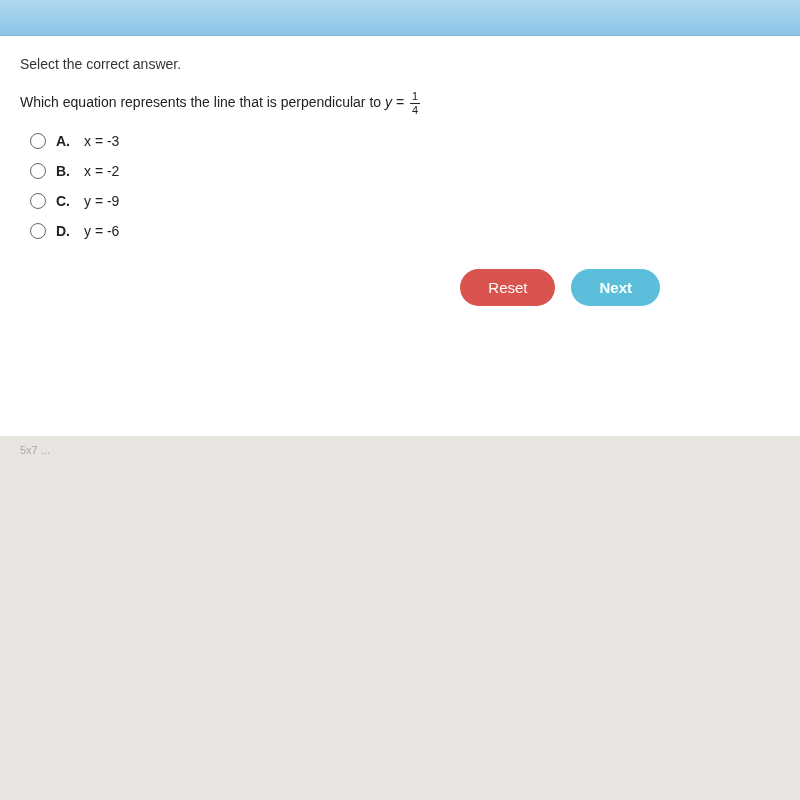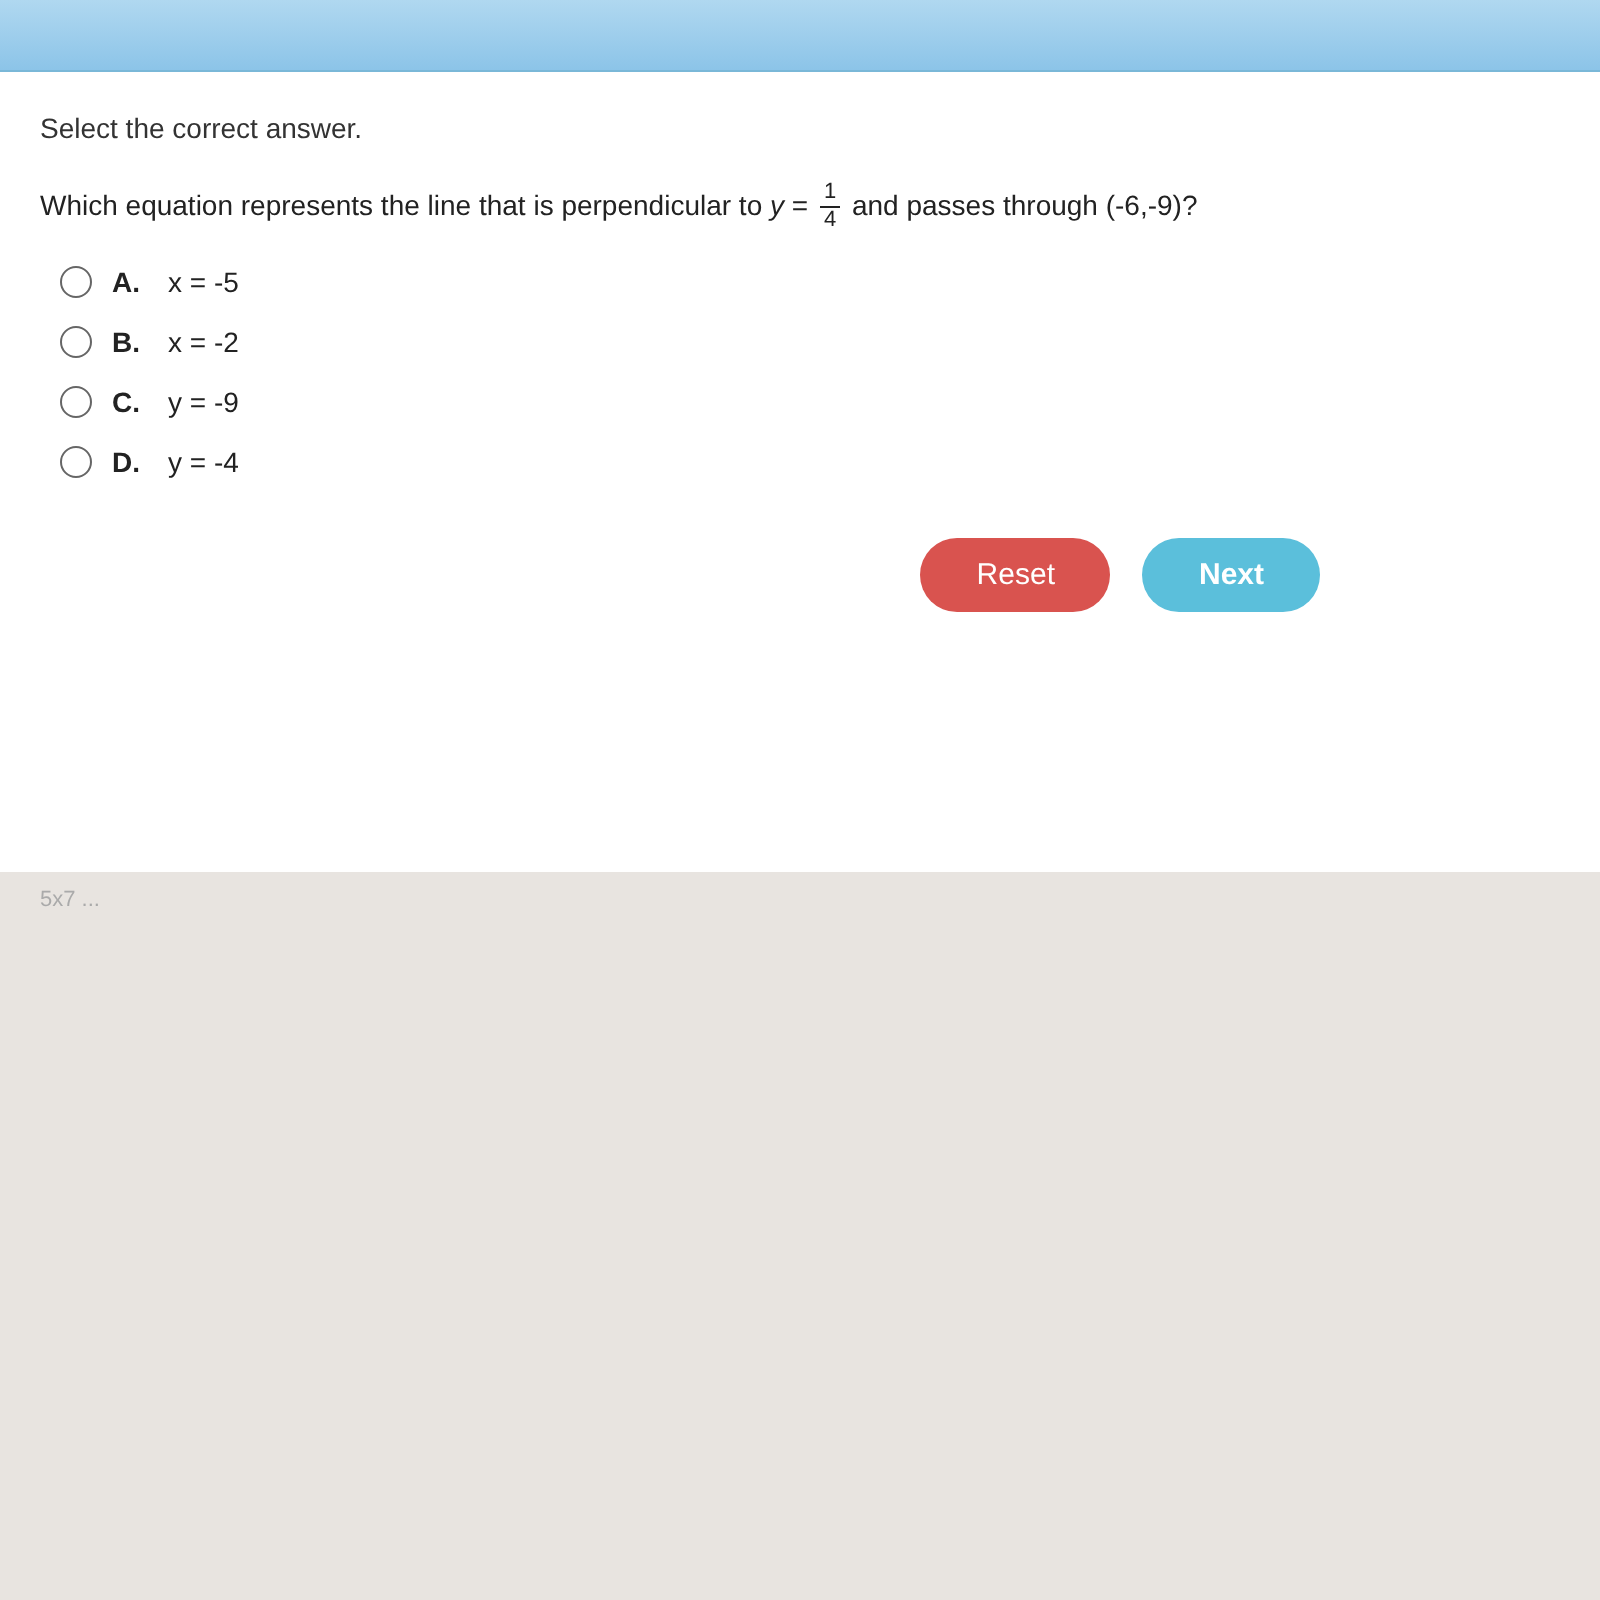--- a/index.html
+++ b/index.html
@@ -161,7 +161,6 @@
       <span class="numerator">1</span>
       <span class="denominator">4</span>
     </span>
-    <span>and passes through (-6,-9)?</span>
   </div>
 
   <ul class="options-list">

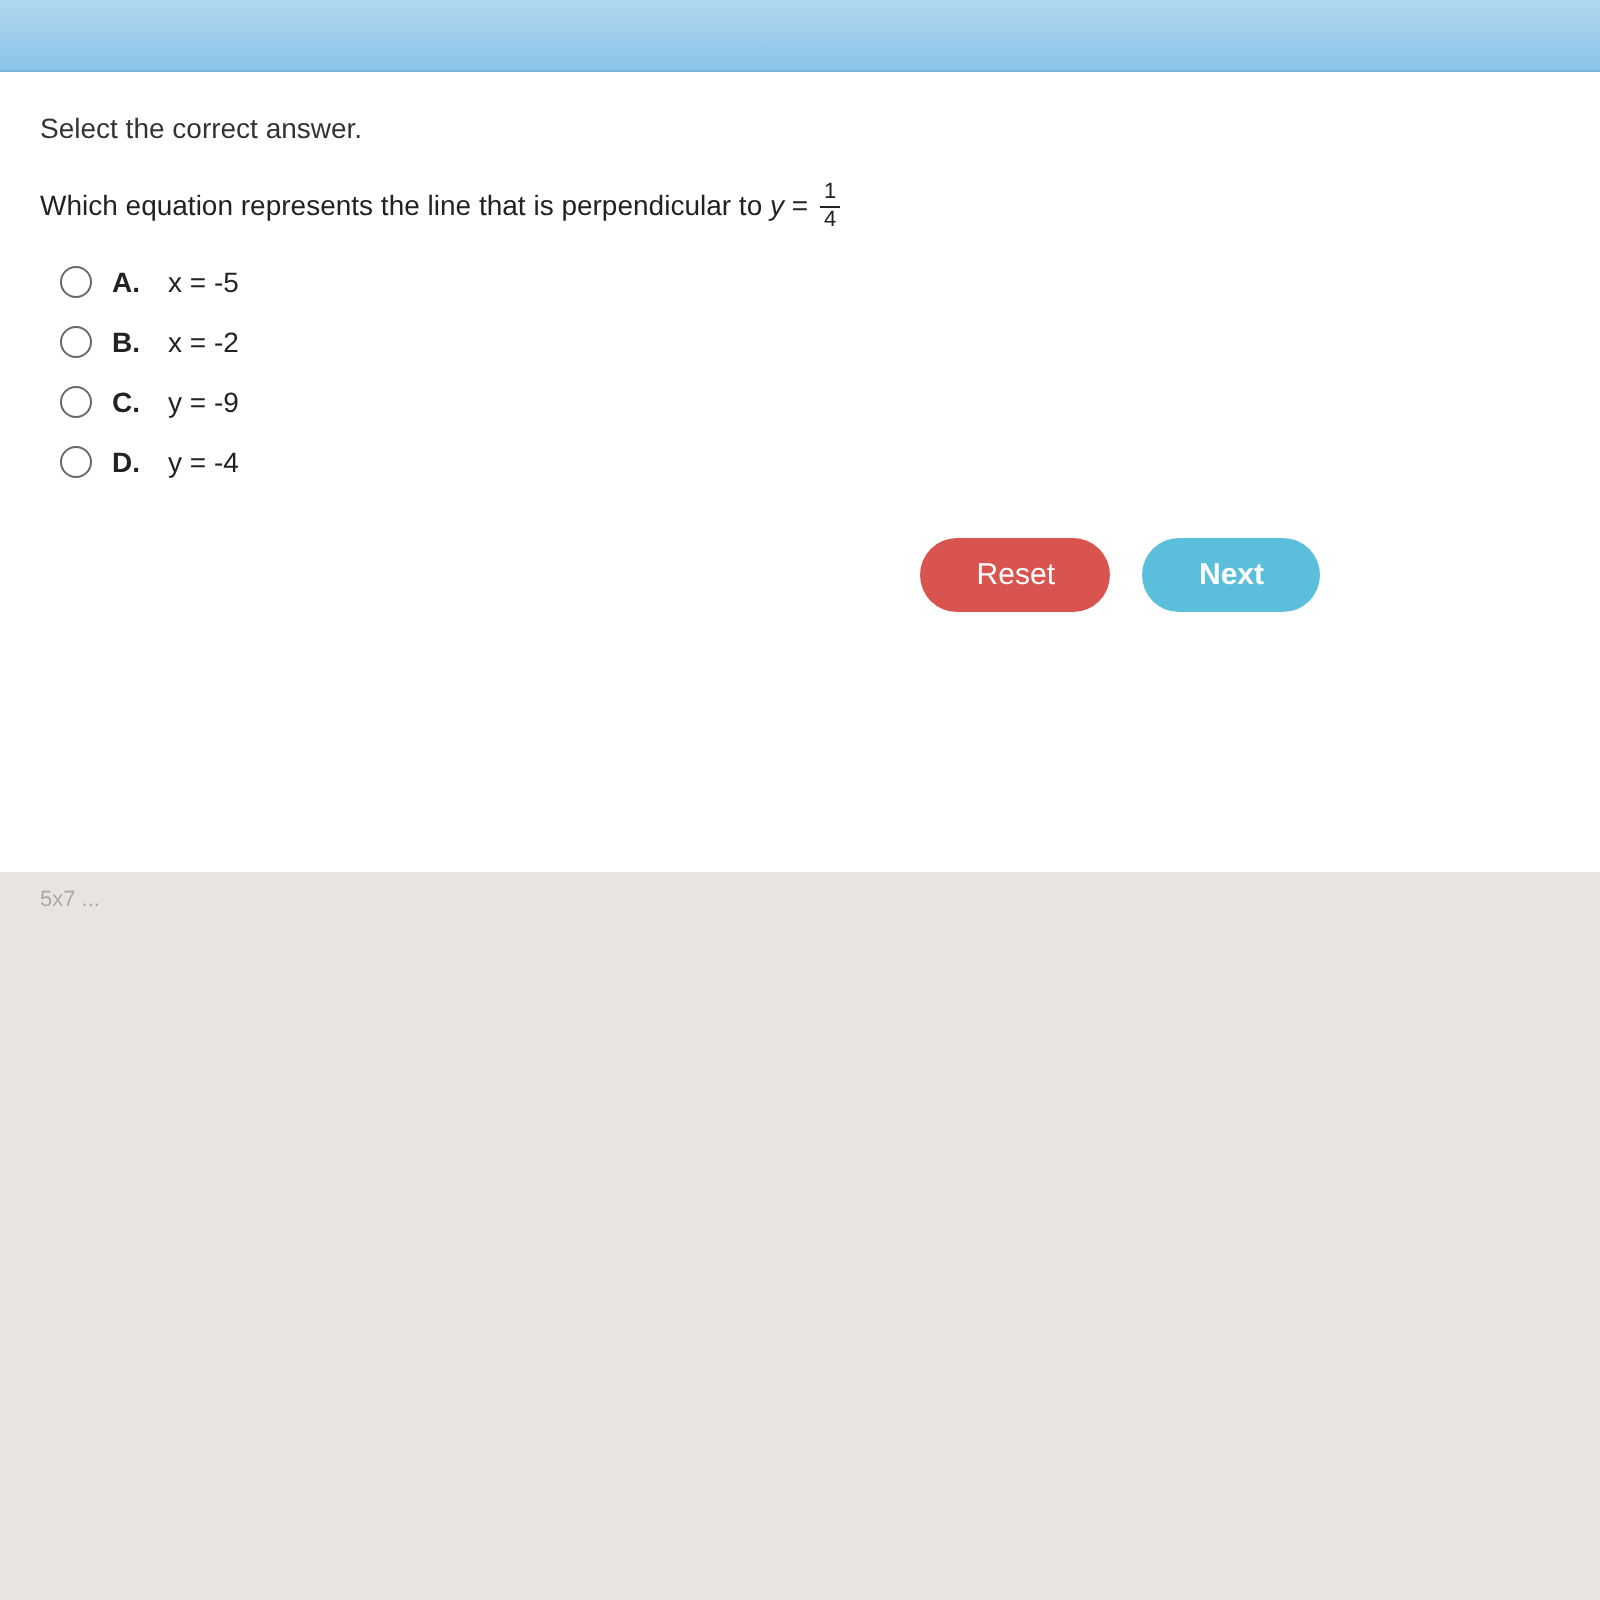--- a/index.html
+++ b/index.html
@@ -167,7 +167,7 @@
     <li class="option-item">
       <span class="radio-circle"></span>
       <span class="option-letter">A.</span>
-      <span class="option-value">x = -5</span>
+      <span class="option-value">x = -3</span>
     </li>
     <li class="option-item">
       <span class="radio-circle"></span>

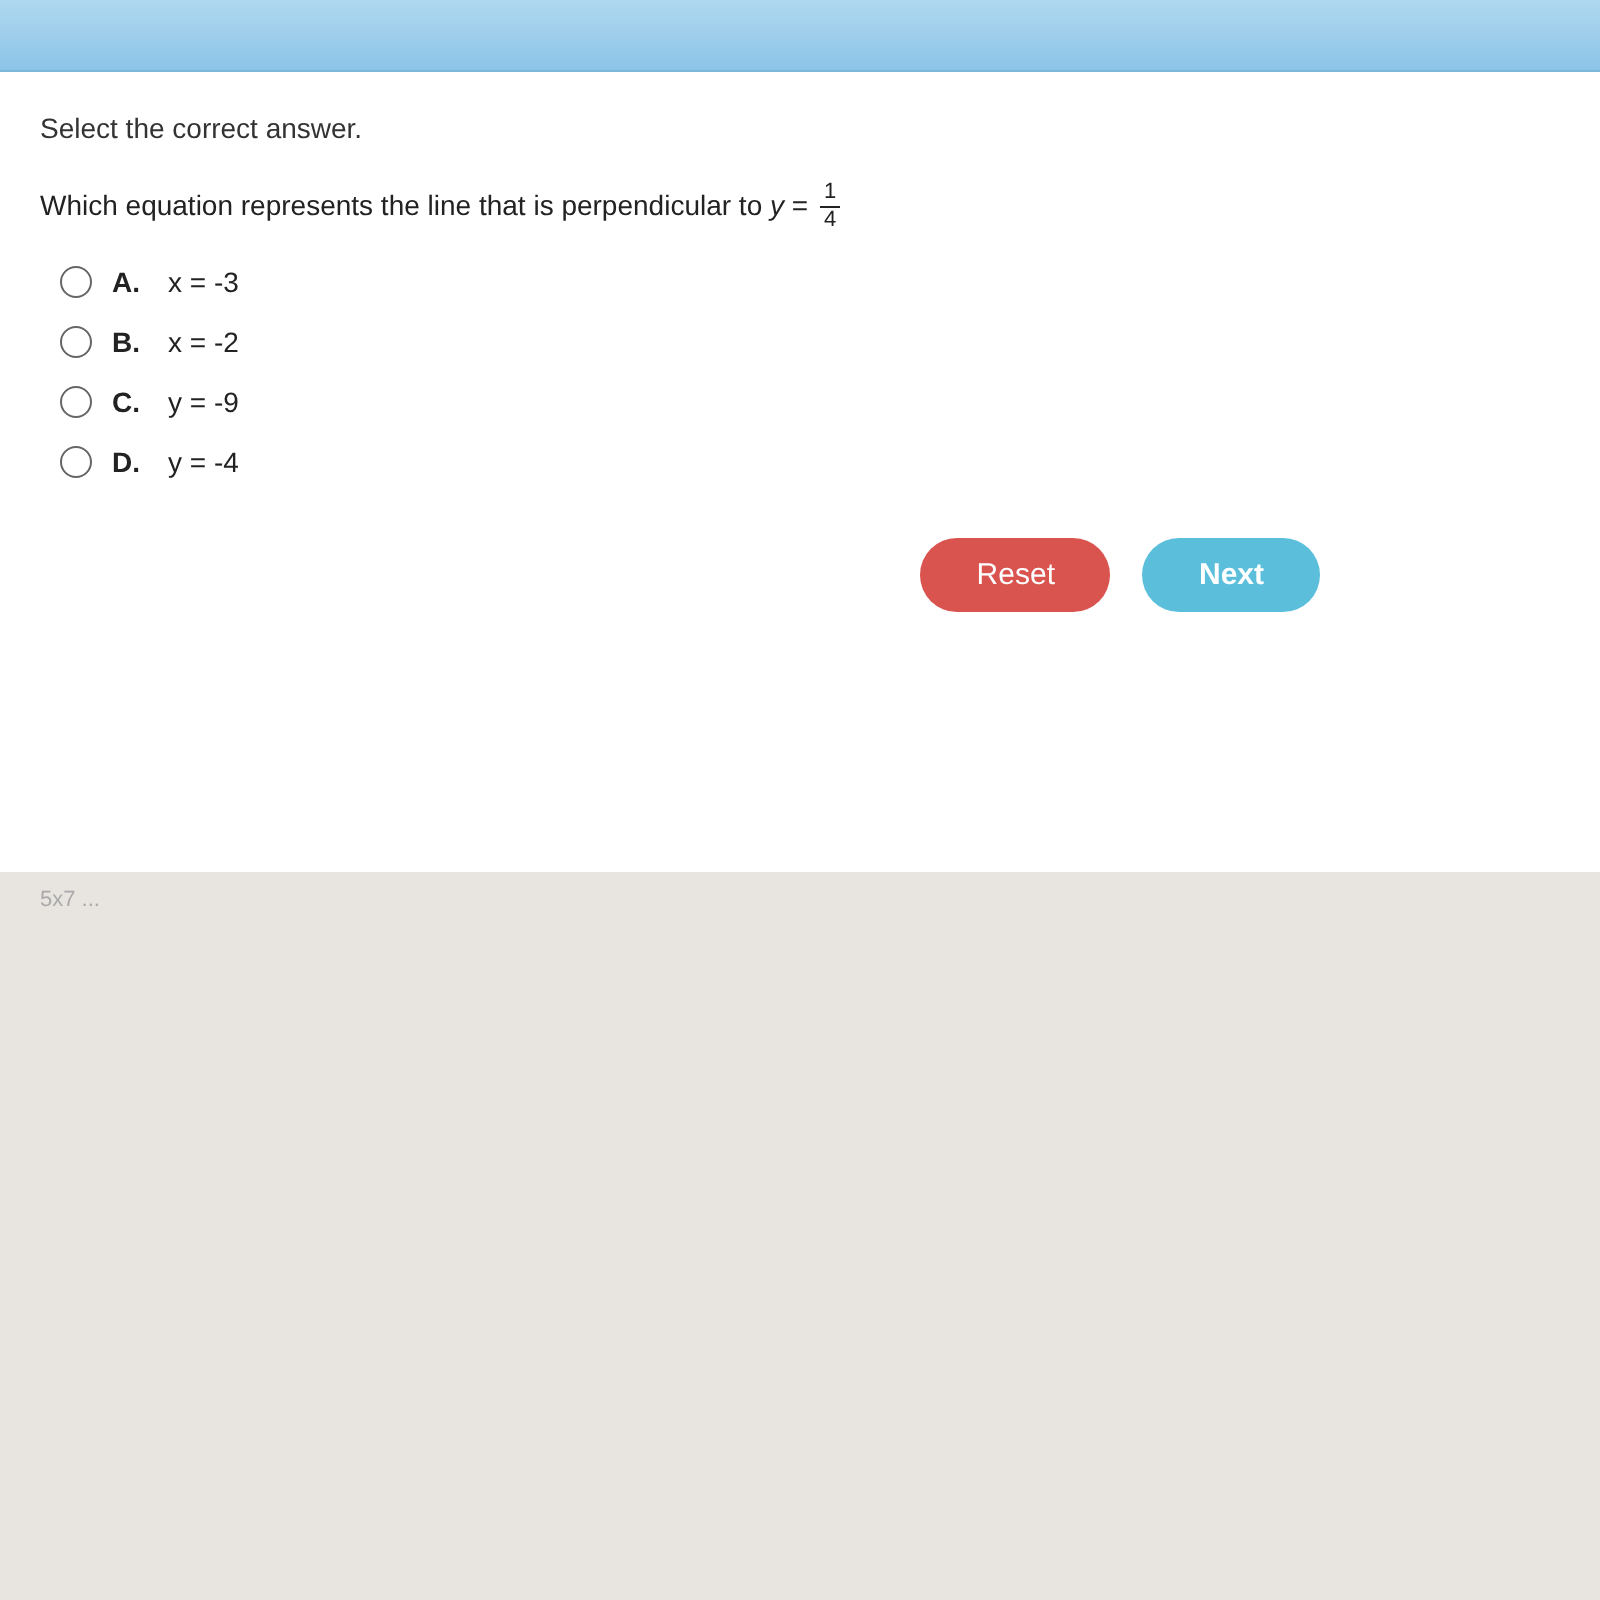--- a/index.html
+++ b/index.html
@@ -182,7 +182,7 @@
     <li class="option-item">
       <span class="radio-circle"></span>
       <span class="option-letter">D.</span>
-      <span class="option-value">y = -4</span>
+      <span class="option-value">y = -6</span>
     </li>
   </ul>
 

